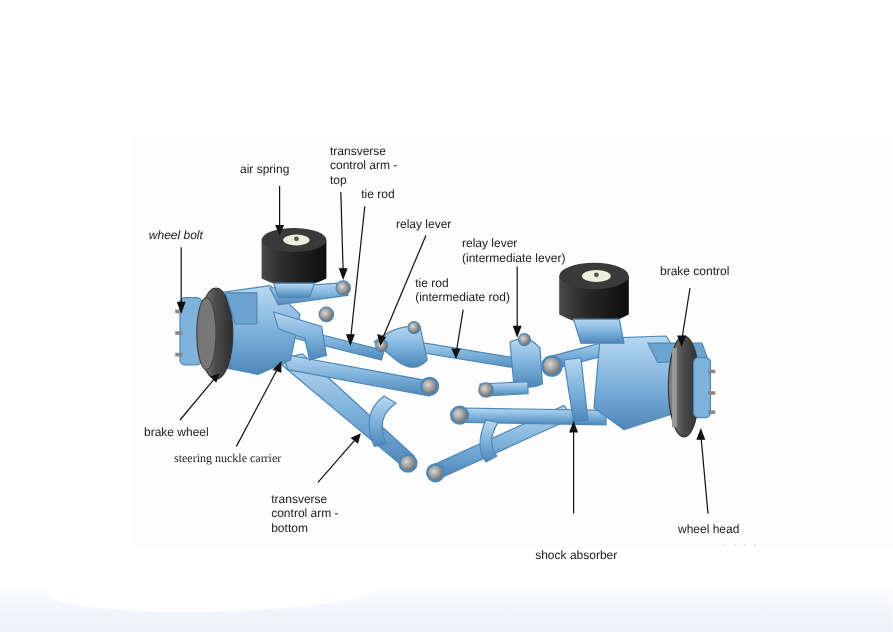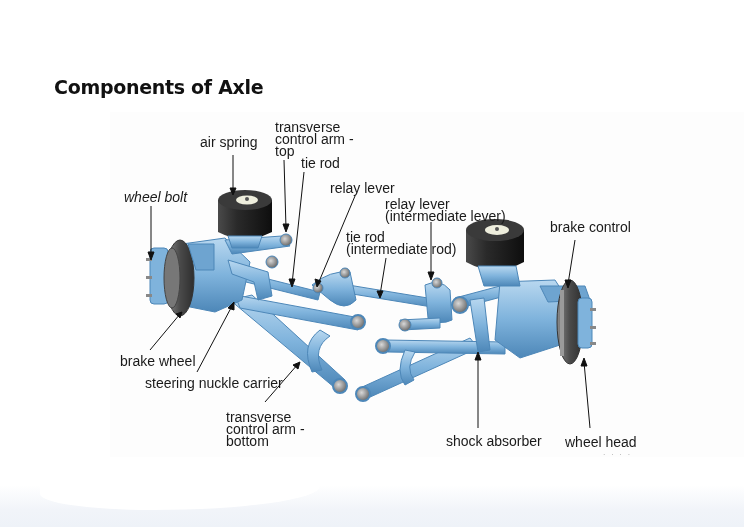--- a/index.html
+++ b/index.html
@@ -41,7 +41,6 @@
   <div class="bottom-band"></div>
   <div class="bottom-band-wave"></div>
 
-  <div class="title">Components of Axle</div>
 
   <svg class="axle" width="744" height="527" viewBox="0 0 744 527">
     <defs>

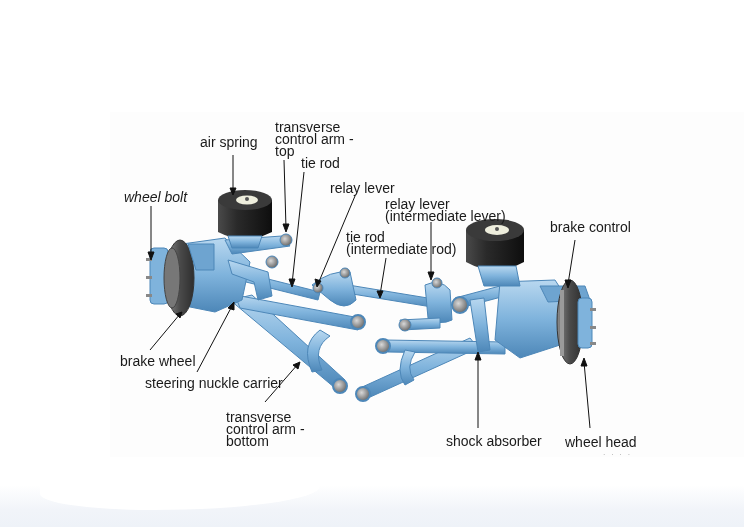--- a/index.html
+++ b/index.html
@@ -29,7 +29,7 @@
   svg.axle { position: absolute; left: 0; top: 0; }
   .lbl {
     position: absolute; font-family: "Liberation Sans", sans-serif;
-    font-size: 14px; line-height: 12px; color: #1a1a1a; white-space: pre;
+    font-size: 10px; line-height: 12px; color: #1a1a1a; white-space: pre;
   }
   .dots { position: absolute; left: 603px; top: 451px; font-size: 7px; color: #aaa; letter-spacing: 2px; }
 </style>

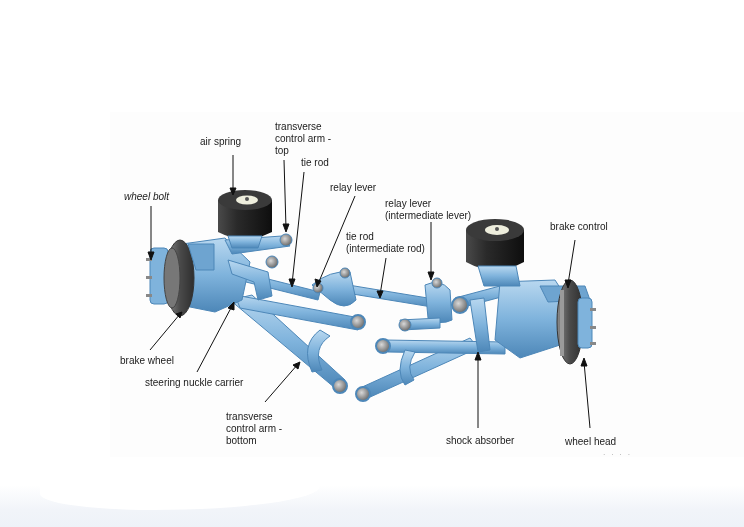--- a/index.html
+++ b/index.html
@@ -213,7 +213,7 @@
   <div class="lbl" style="left:550px; top:221px;">brake control</div>
   <div class="lbl" style="left:124px; top:191px;font-style:italic;">wheel bolt</div>
   <div class="lbl" style="left:120px; top:355px;">brake wheel</div>
-  <div class="lbl" style="left:145px; top:377px;">steering nuckle carrier</div>
+  <div class="lbl" style="left:145px; top:377px;font-family:Liberation Serif, serif;">steering nuckle carrier</div>
   <div class="lbl" style="left:226px; top:411px;">transverse
 control arm -
 bottom</div>

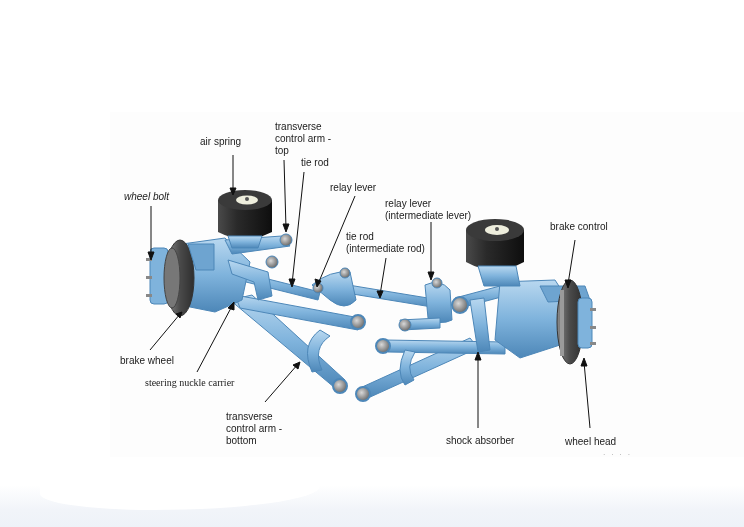--- a/index.html
+++ b/index.html
@@ -217,7 +217,7 @@
   <div class="lbl" style="left:226px; top:411px;">transverse
 control arm -
 bottom</div>
-  <div class="lbl" style="left:446px; top:435px;">shock absorber</div>
+  <div class="lbl" style="left:446px; top:458px;">shock absorber</div>
   <div class="lbl" style="left:565px; top:436px;">wheel head</div>
   <div class="dots">· · · ·</div>
 </div>

